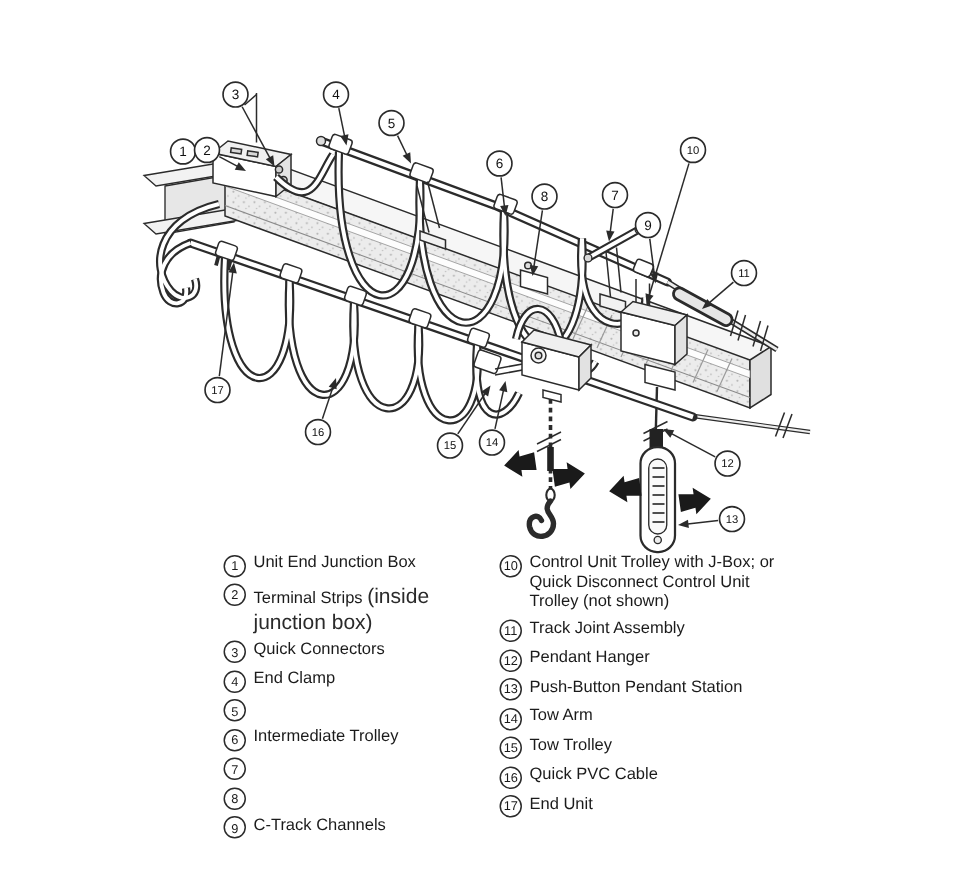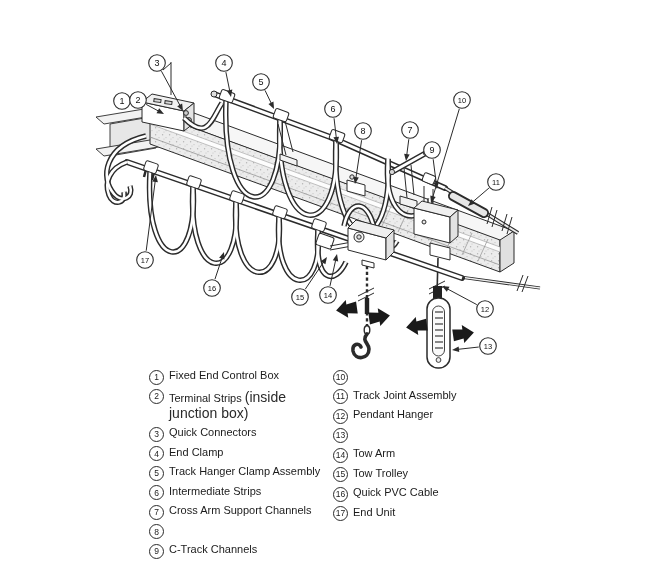--- a/index.html
+++ b/index.html
@@ -365,7 +365,7 @@
   <div class="lg-col" id="lg-left" style="left:149px;width:182px;">
         <div class="lg-item">
           <span class="cnum">1</span>
-          <span>Fixed End Control Box</span>
+          <span>Unit End Junction Box</span>
         </div>
         <div class="lg-item">
           <span class="cnum">2</span>

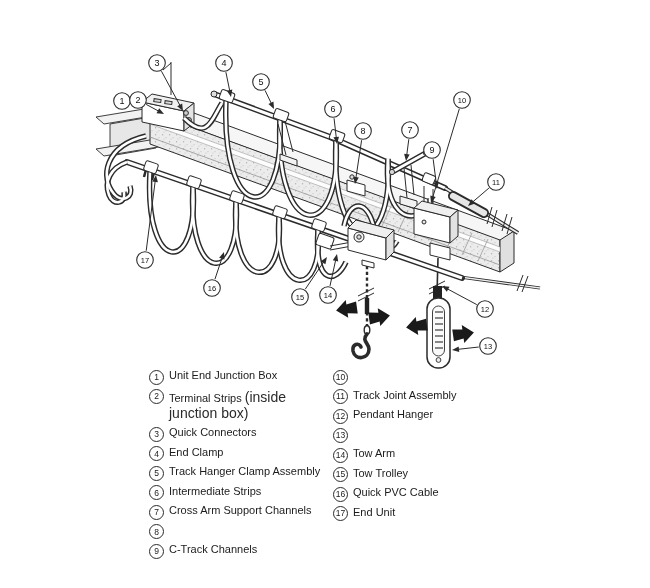--- a/index.html
+++ b/index.html
@@ -402,6 +402,7 @@
   <div class="lg-col" id="lg-right" style="left:333px;width:198px;">
         <div class="lg-item">
           <span class="cnum">10</span>
+          <span>Control Unit Trolley with J-Box; or Quick Disconnect Control Unit Trolley (not shown)</span>
         </div>
         <div class="lg-item">
           <span class="cnum">11</span>

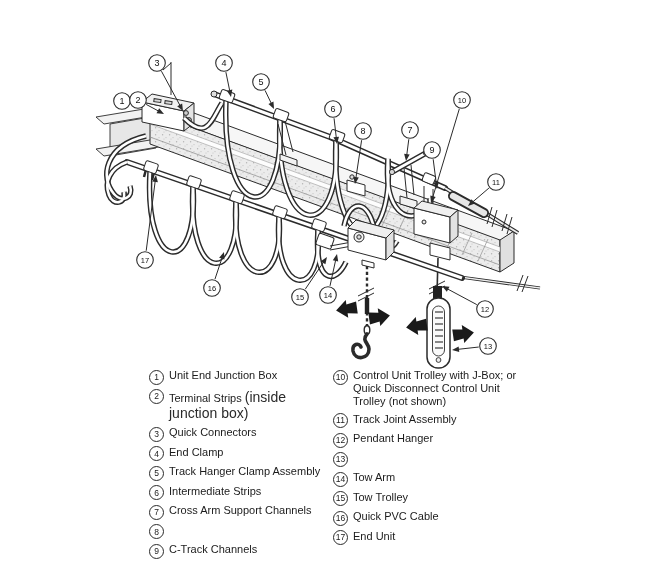--- a/index.html
+++ b/index.html
@@ -414,6 +414,7 @@
         </div>
         <div class="lg-item">
           <span class="cnum">13</span>
+          <span>Push-Button Pendant Station</span>
         </div>
         <div class="lg-item">
           <span class="cnum">14</span>

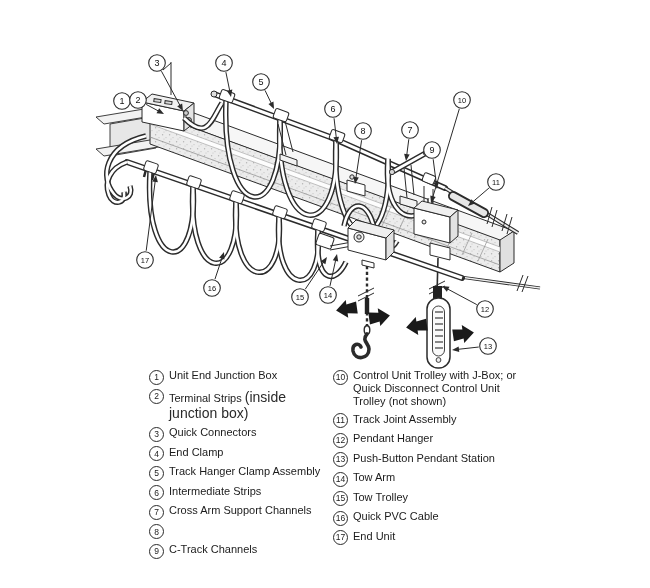--- a/index.html
+++ b/index.html
@@ -381,7 +381,6 @@
         </div>
         <div class="lg-item">
           <span class="cnum">5</span>
-          <span>Track Hanger Clamp Assembly</span>
         </div>
         <div class="lg-item">
           <span class="cnum">6</span>

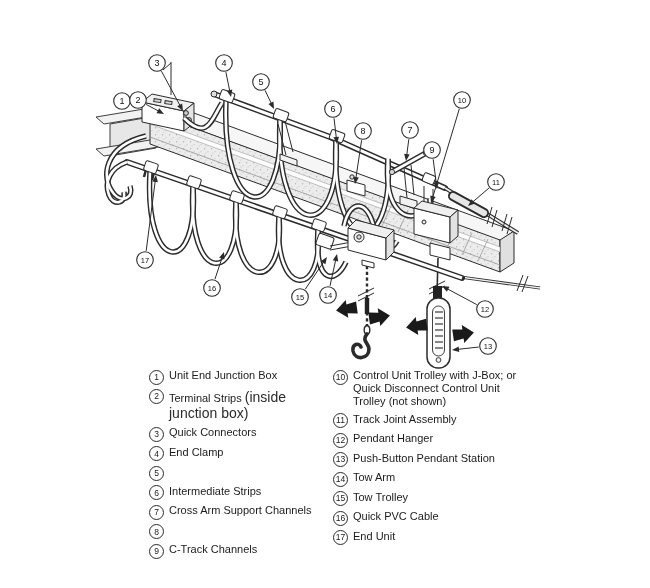--- a/index.html
+++ b/index.html
@@ -384,7 +384,7 @@
         </div>
         <div class="lg-item">
           <span class="cnum">6</span>
-          <span>Intermediate Strips</span>
+          <span>Intermediate Trolley</span>
         </div>
         <div class="lg-item">
           <span class="cnum">7</span>

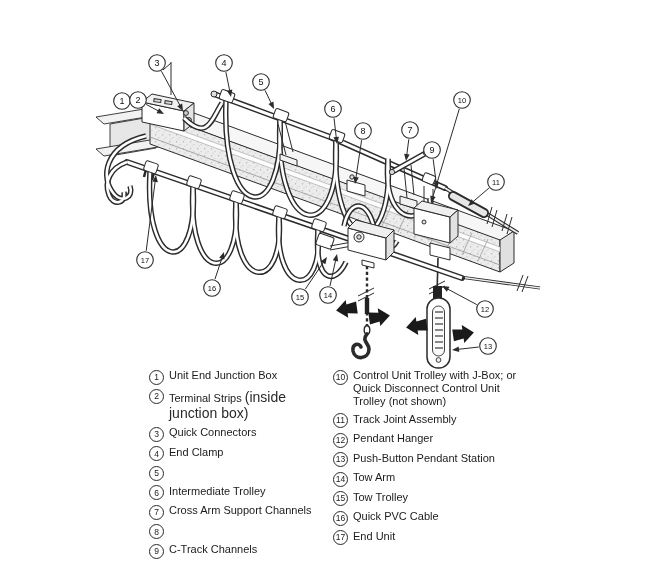--- a/index.html
+++ b/index.html
@@ -388,7 +388,6 @@
         </div>
         <div class="lg-item">
           <span class="cnum">7</span>
-          <span>Cross Arm Support Channels</span>
         </div>
         <div class="lg-item">
           <span class="cnum">8</span>

